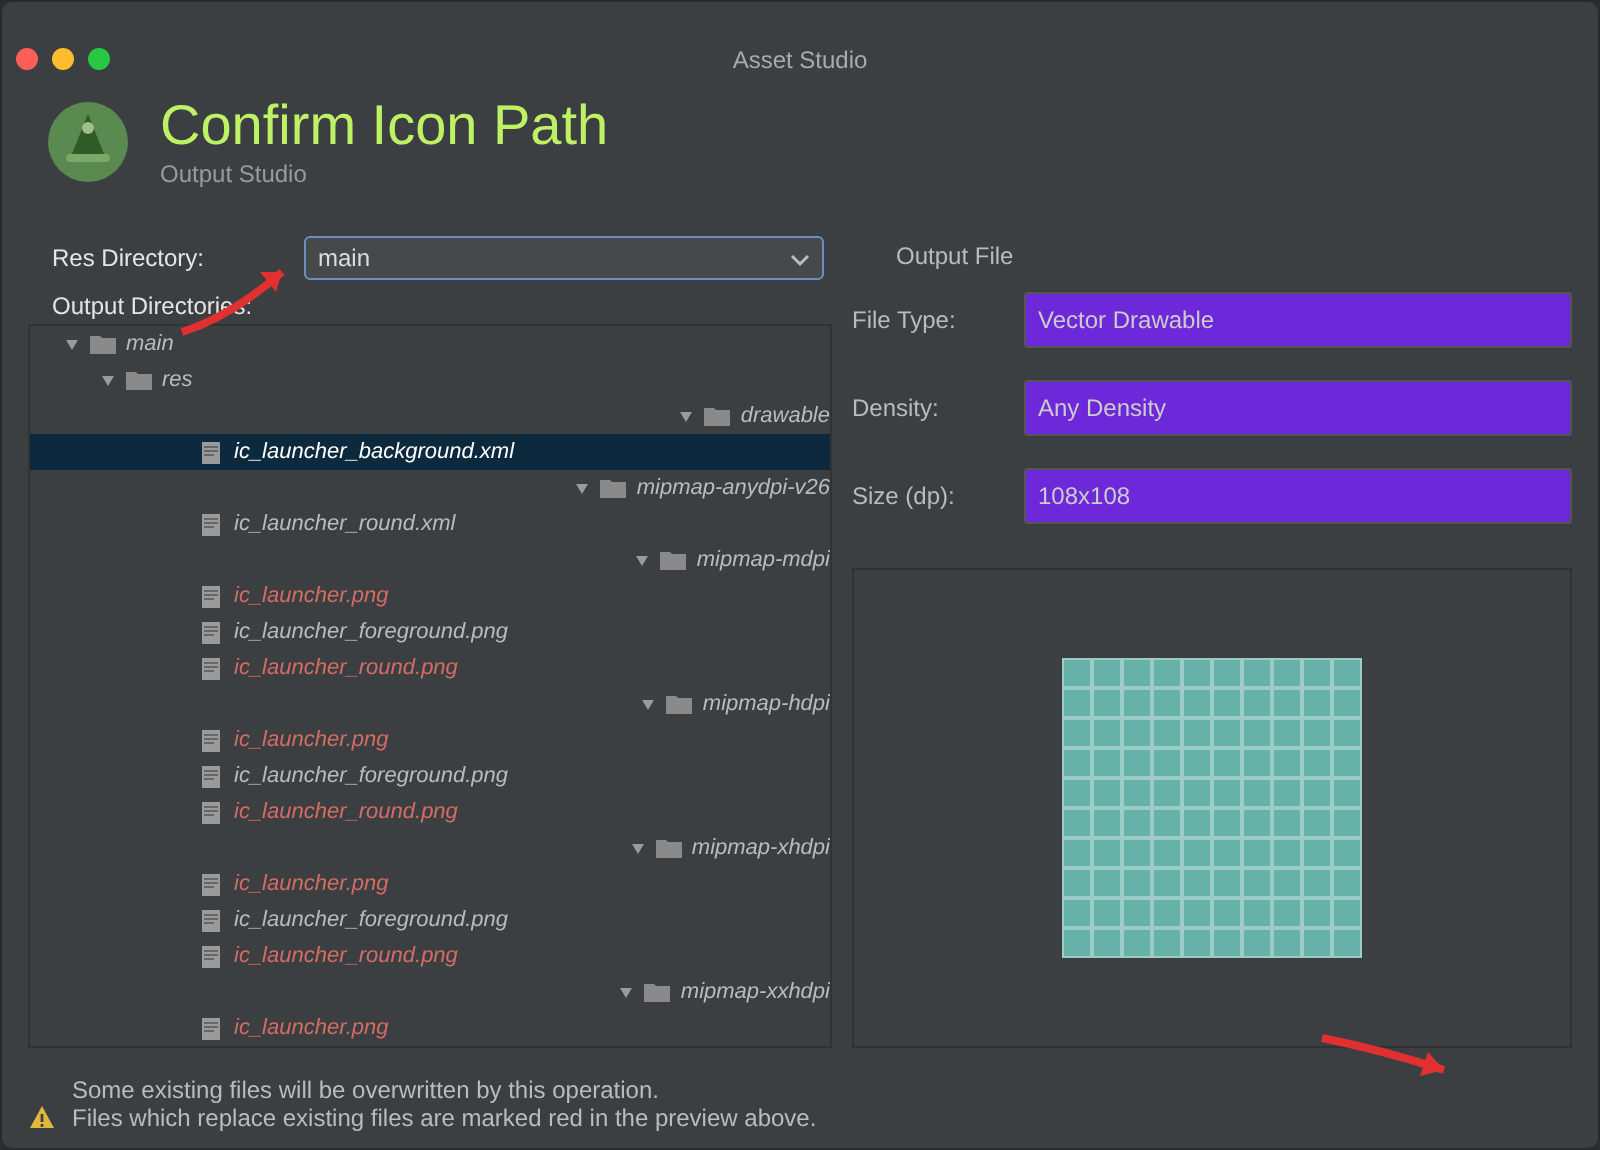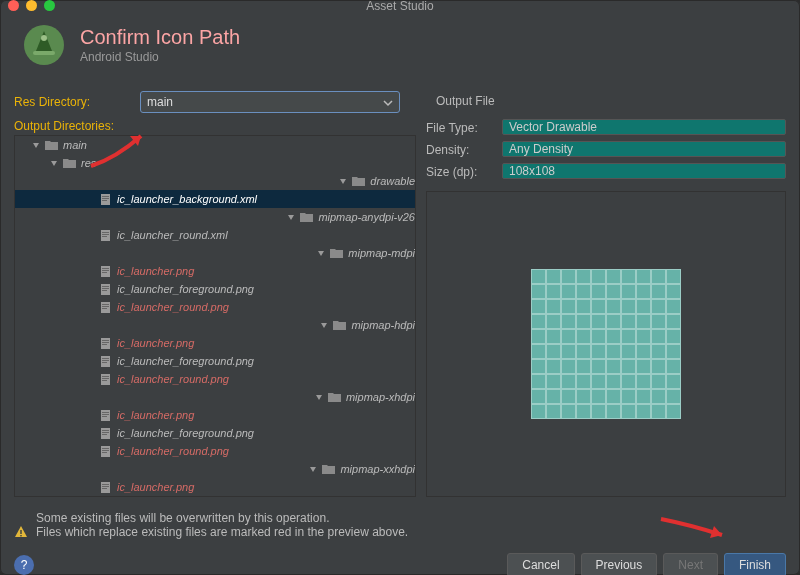--- a/index.html
+++ b/index.html
@@ -5,7 +5,7 @@
   * { box-sizing: border-box; margin: 0; padding: 0; font-family: -apple-system, "Helvetica Neue", Arial, sans-serif; }
   body { background: #2b2b2b; width: 800px; height: 575px; overflow: hidden; color: #bbb; font-size: 12px; }
   .window { width: 800px; height: 575px; background: #3c3f41; border-radius: 6px; display: flex; flex-direction: column; box-shadow: inset 0 0 0 1px #2a2a2a; }
-  .titlebar { height: 22px; display: flex; align-items: center; padding: 0 8px; position: relative; }
+  .titlebar { height: 22px; display: flex; align-items: center; padding: 0 8px; position: relative; margin-top: 24px; }
   .traffic { display: flex; gap: 7px; align-items: center; }
   .dot { width: 11px; height: 11px; border-radius: 50%; }
   .dot.red { background: #ff5f57; }

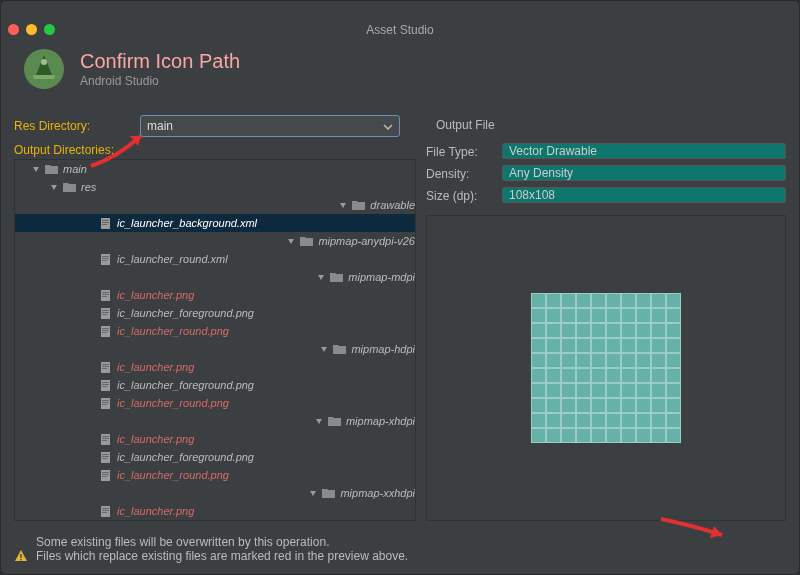--- a/index.html
+++ b/index.html
@@ -15,7 +15,7 @@
   .header { display: flex; align-items: center; gap: 14px; padding: 12px 22px 14px 22px; }
   .logo { width: 44px; height: 44px; position: relative; }
   .logo svg { width: 44px; height: 44px; }
-  .header-text h1 { color: #fca5a5; font-weight: 400; font-size: 20px; }
+  .header-text h1 { color: #bef264; font-weight: 400; font-size: 28px; }
   .header-text p { color: #9a9a9a; font-size: 12px; margin-top: 1px; }
   .divider { height: 1px; background: #515151; margin: 0 0 0 0; }
   .content { flex: 1; display: flex; flex-direction: column; padding: 10px 14px 8px 14px; gap: 6px; }

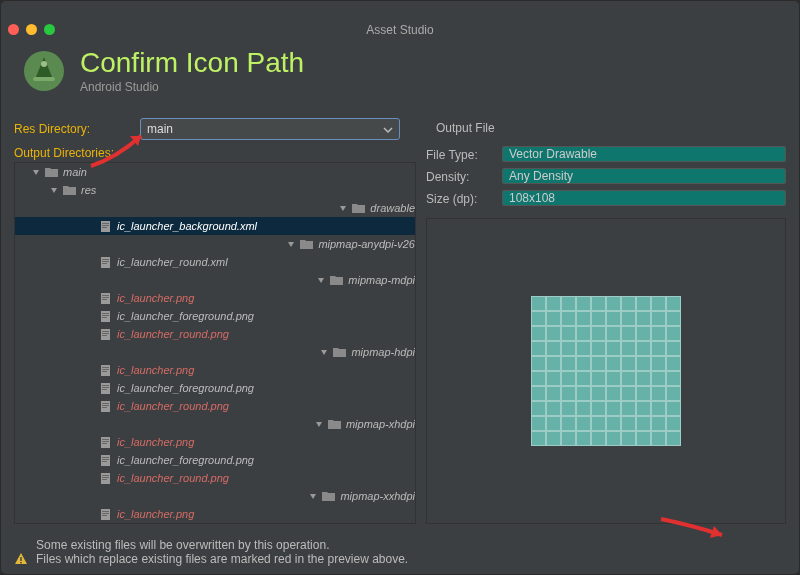--- a/index.html
+++ b/index.html
@@ -85,7 +85,7 @@
     </div>
     <div class="header-text">
       <h1>Confirm Icon Path</h1>
-      <p>Android Studio</p>
+      <p>Output Studio</p>
     </div>
   </div>
   <div class="divider"></div>

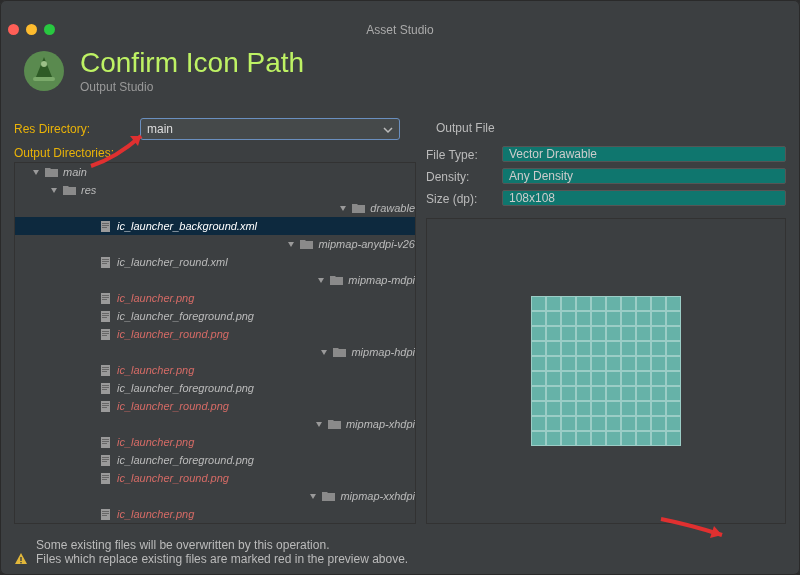--- a/index.html
+++ b/index.html
@@ -20,7 +20,7 @@
   .divider { height: 1px; background: #515151; margin: 0 0 0 0; }
   .content { flex: 1; display: flex; flex-direction: column; padding: 10px 14px 8px 14px; gap: 6px; }
   .row { display: flex; align-items: center; gap: 6px; }
-  .label-col { width: 120px; color: #eab308; }
+  .label-col { width: 120px; color: #e5e5e5; margin-left: 12px; }
   .combo { flex: 0 0 260px; height: 22px; background: #45494a; border: 1px solid #6a8fbf; border-radius: 3px; display: flex; align-items: center; padding: 0 6px; justify-content: space-between; color: #ddd; }
   .combo .arrow { width: 10px; height: 10px; }
   .main-grid { flex: 1; display: flex; gap: 10px; min-height: 0; }

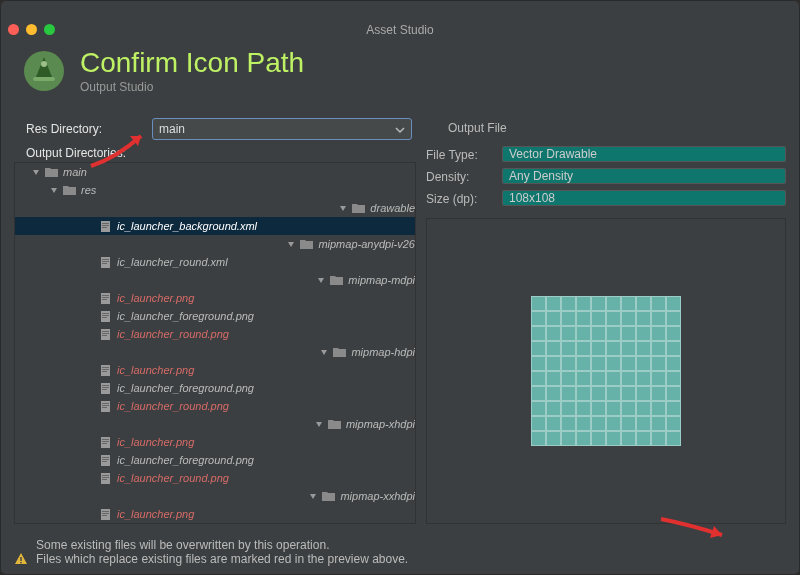--- a/index.html
+++ b/index.html
@@ -43,7 +43,7 @@
   .pad-4 { padding-left: 70px; }
   .right-panel { width: 360px; display: flex; flex-direction: column; gap: 4px; }
   .section-title { color: #bbb; padding: 0 0 2px 0; }
-  .field-row { display: flex; align-items: flex-end; gap: 6px; margin-bottom: 2px; }
+  .field-row { display: flex; align-items: center; gap: 16px; margin-bottom: 12px; }
   .field-label { width: 70px; color: #bbb; }
   .field-value { flex: 1; background: #0f766e; border: 1px solid #555; height: 16px; border-radius: 2px; color: #ccc; padding: 0 6px; display: flex; align-items: center; }
   .preview { flex: 1; background: #3c3f41; border: 1px solid #323232; display: flex; align-items: center; justify-content: center; margin-top: 6px; }

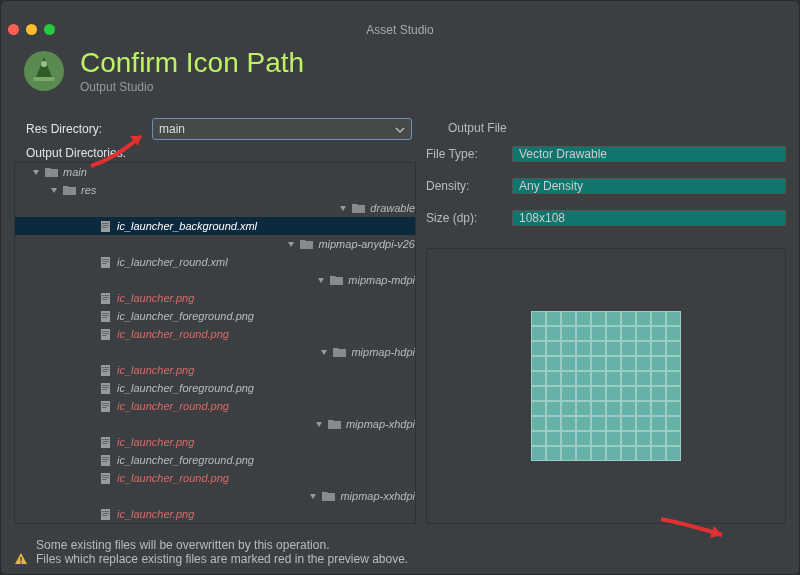--- a/index.html
+++ b/index.html
@@ -45,7 +45,7 @@
   .section-title { color: #bbb; padding: 0 0 2px 0; }
   .field-row { display: flex; align-items: center; gap: 16px; margin-bottom: 12px; }
   .field-label { width: 70px; color: #bbb; }
-  .field-value { flex: 1; background: #0f766e; border: 1px solid #555; height: 16px; border-radius: 2px; color: #ccc; padding: 0 6px; display: flex; align-items: center; }
+  .field-value { flex: 1; background: #6d28d9; border: 1px solid #555; height: 28px; border-radius: 2px; color: #ccc; padding: 0 6px; display: flex; align-items: center; }
   .preview { flex: 1; background: #3c3f41; border: 1px solid #323232; display: flex; align-items: center; justify-content: center; margin-top: 6px; }
   .preview-inner { width: 150px; height: 150px; background: #66b2a8; display: grid; grid-template-columns: repeat(10,1fr); grid-template-rows: repeat(10,1fr); }
   .preview-inner div { border: 0.5px solid rgba(255,255,255,0.35); }

